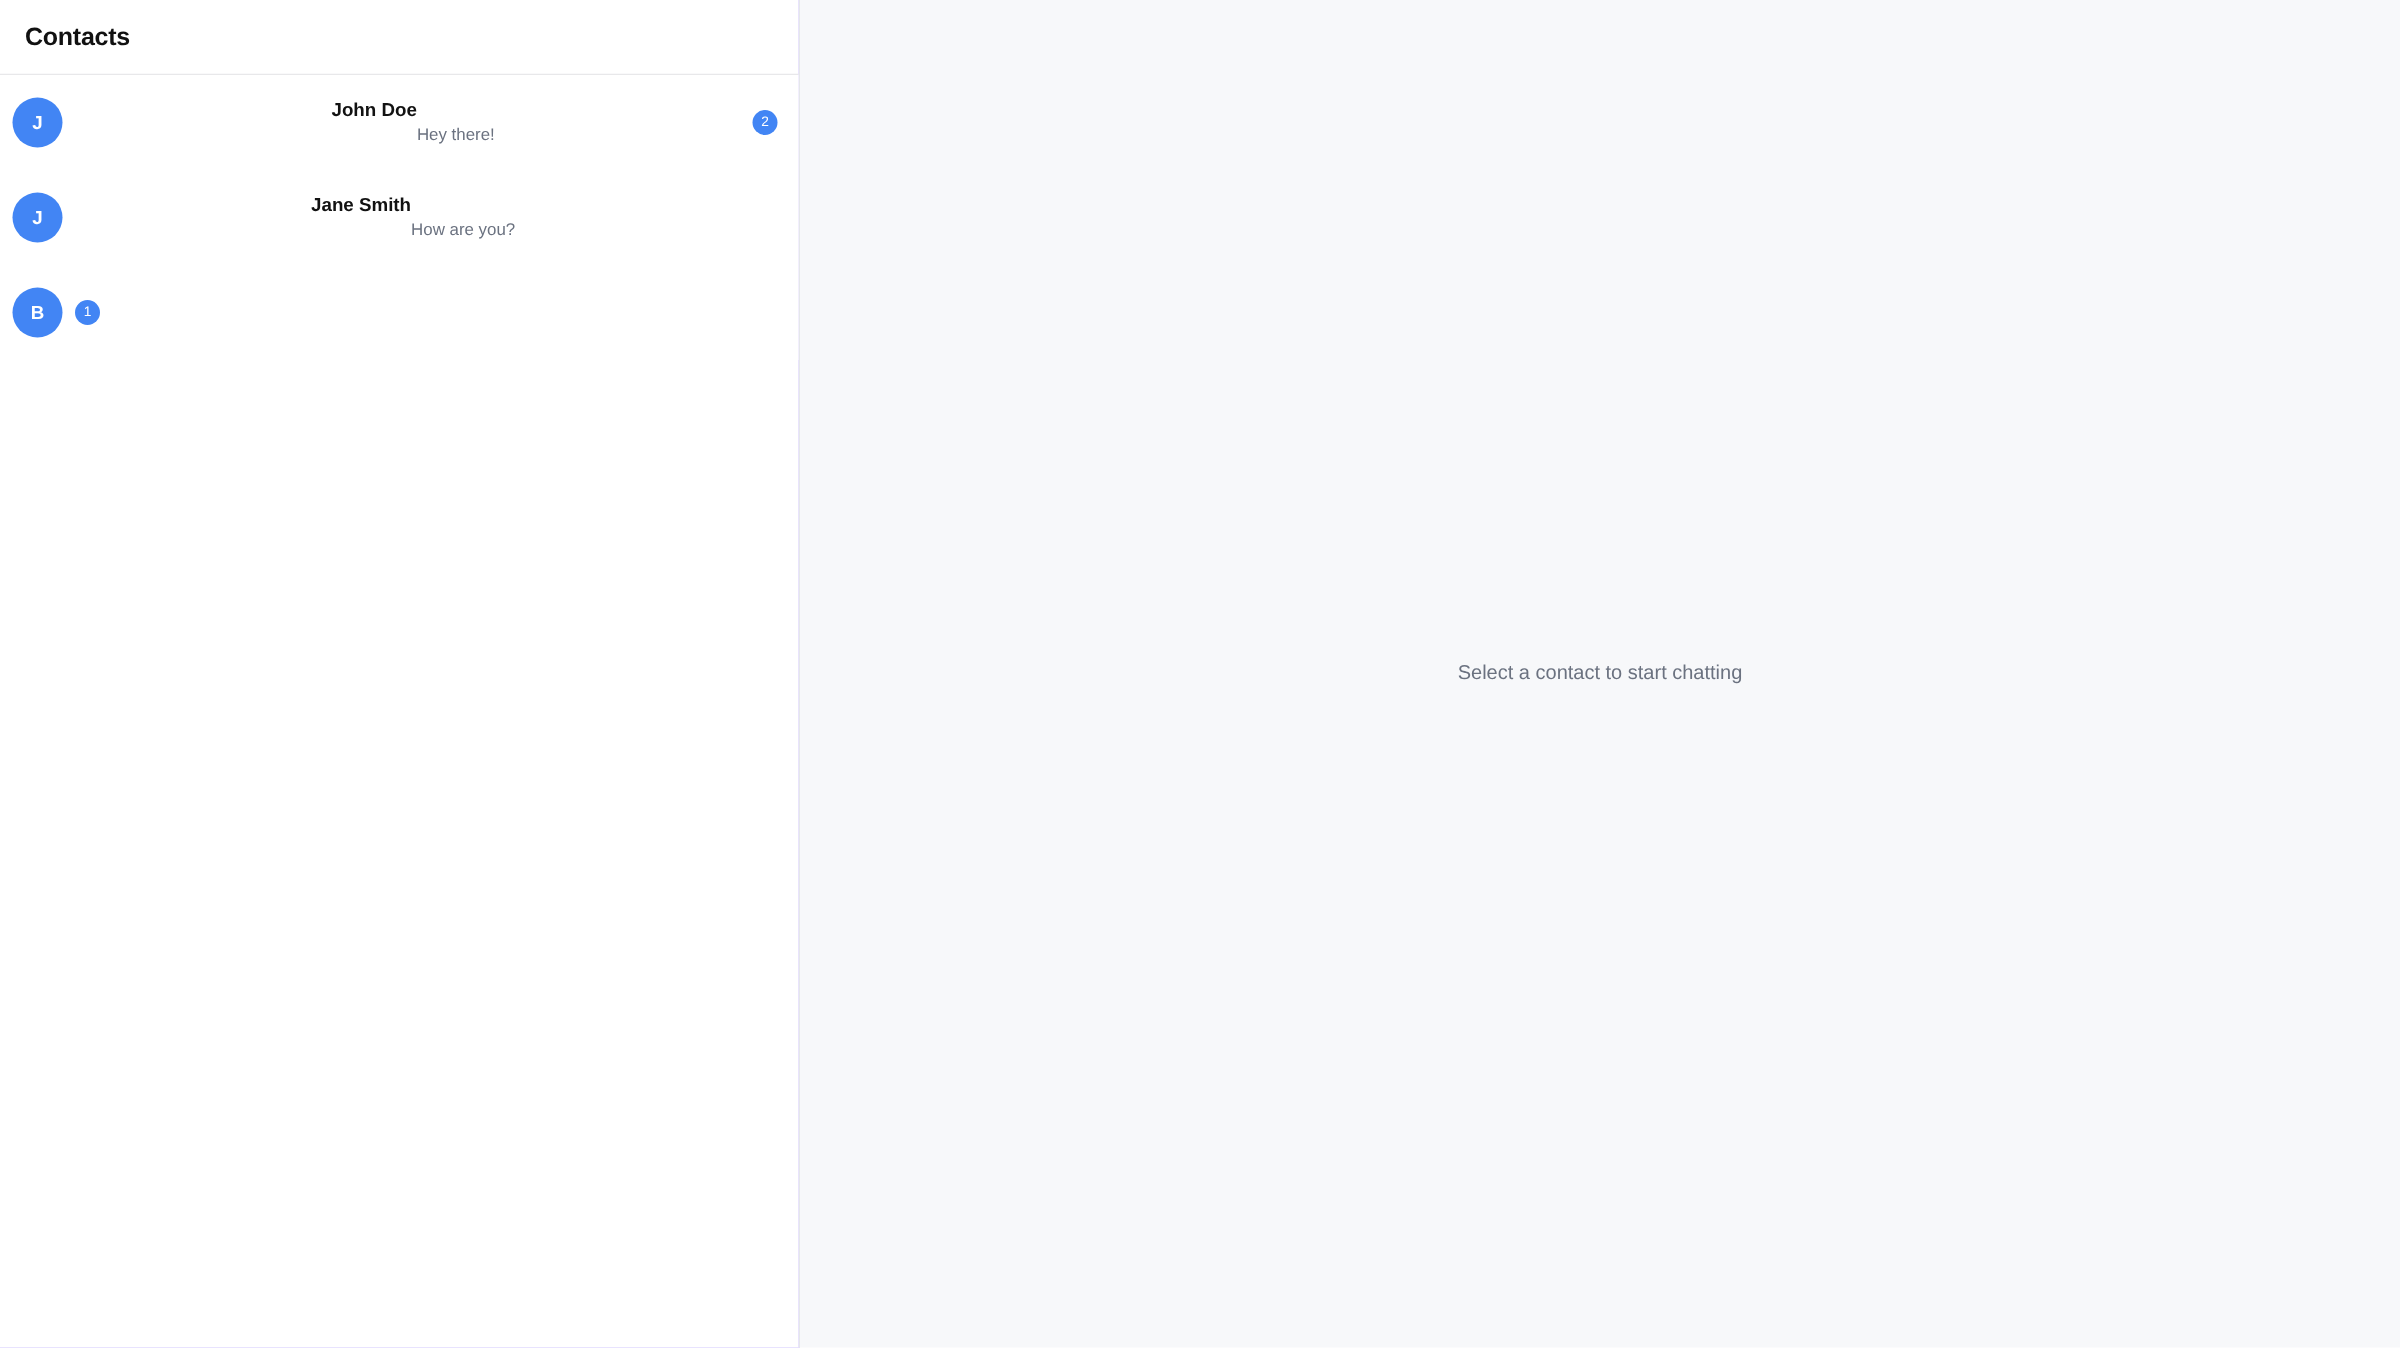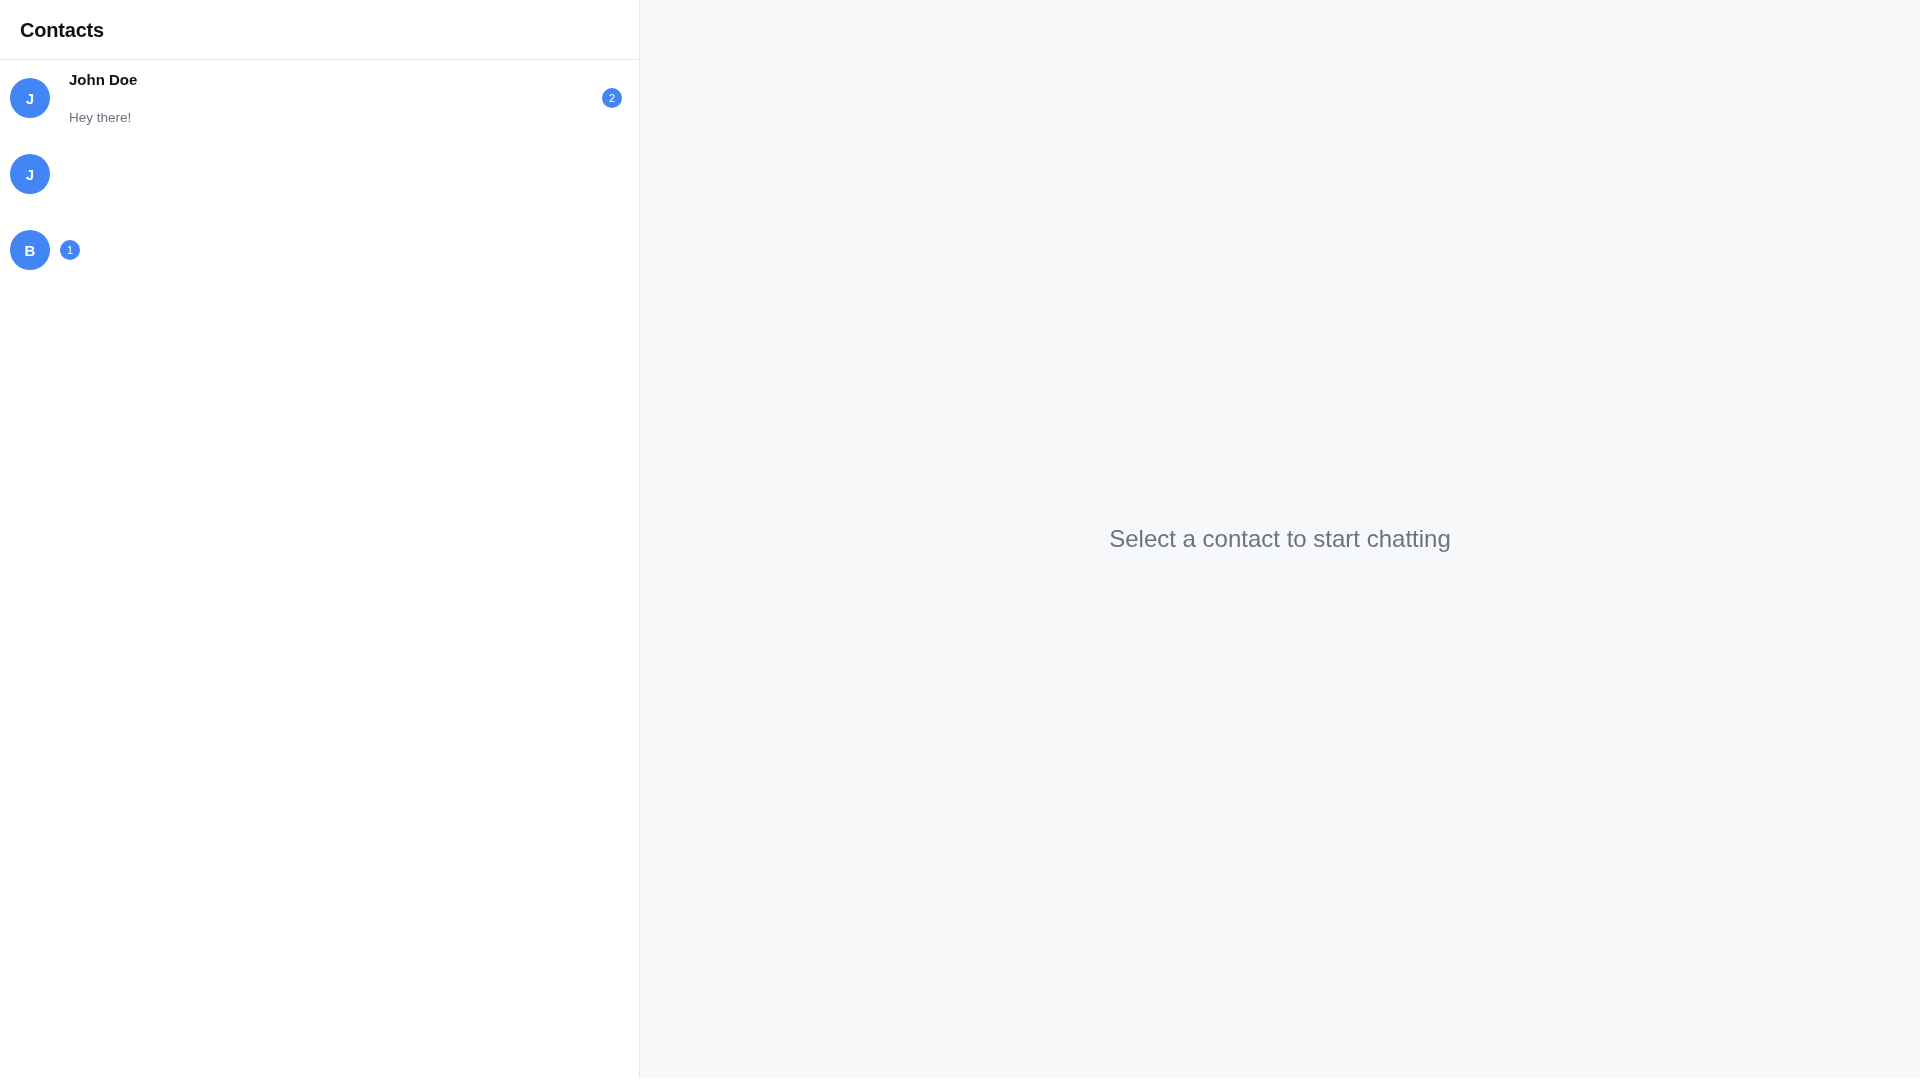--- a/index.html
+++ b/index.html
@@ -90,7 +90,7 @@
     min-width: 0;
     margin-left: 19px;
     display: flex;
-    flex-direction: column;
+    flex-direction: row;
     justify-content: center;
   }
 

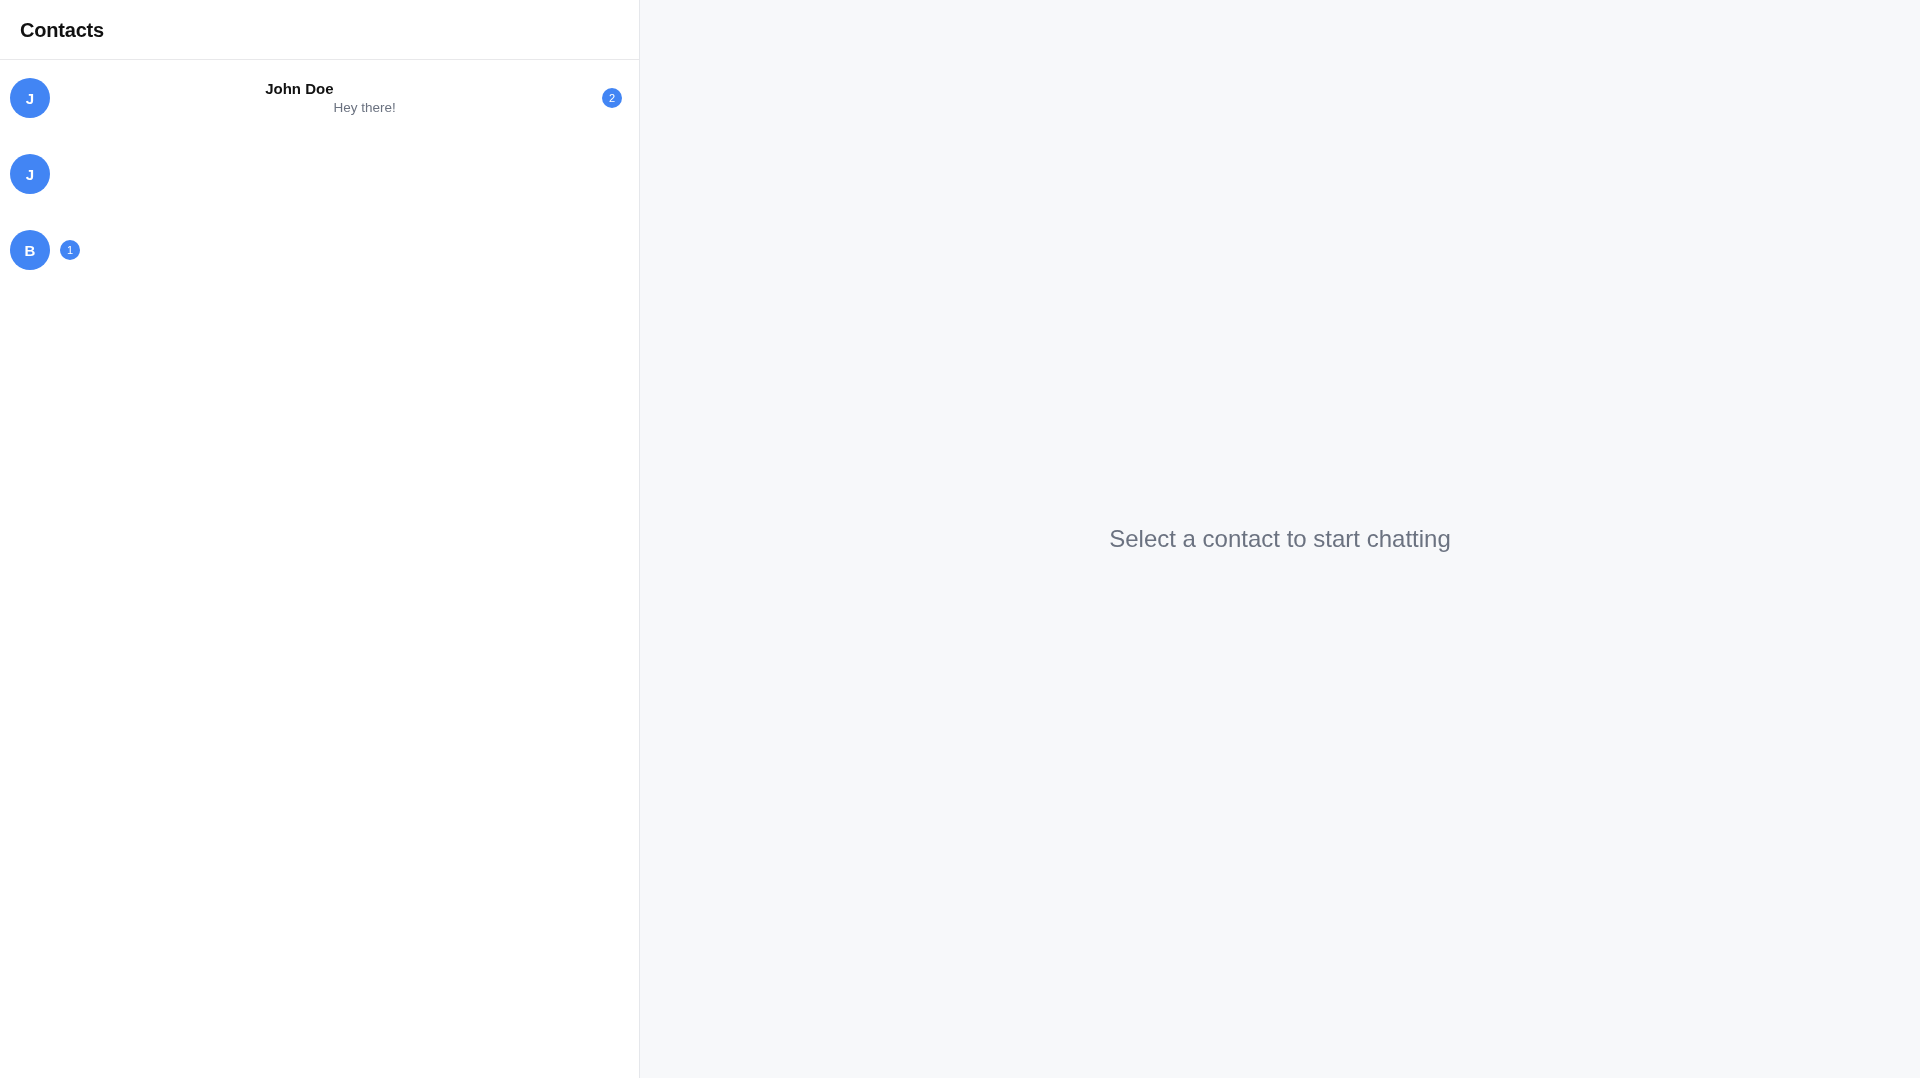--- a/index.html
+++ b/index.html
@@ -184,6 +184,10 @@
           <div class="contact-avatar">
             <span>J</span>
           </div>
+          <div class="contact-body">
+            <div class="contact-name">Jane Smith</div>
+            <div class="contact-preview">How are you?</div>
+          </div>
           <div class="contact-badge is-hidden"></div>
         </div>
         <div class="contact-row">

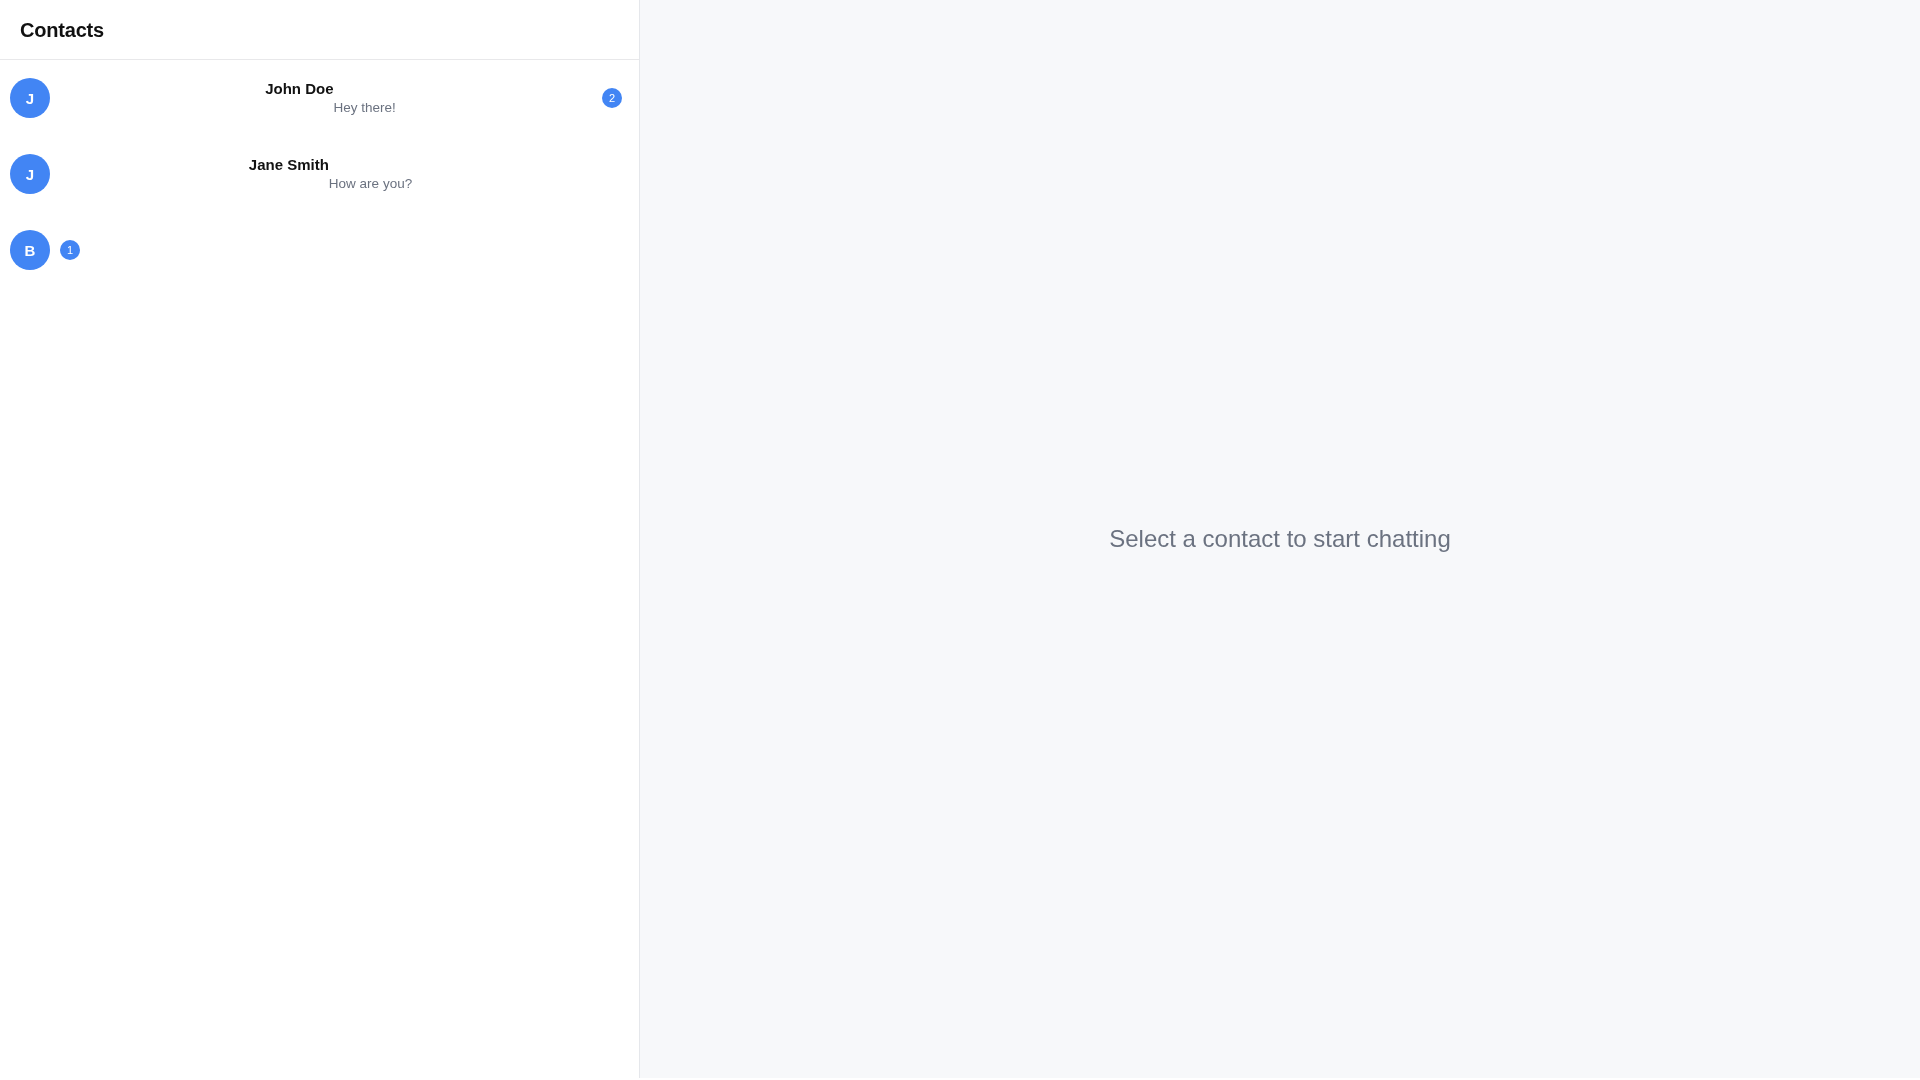--- a/index.html
+++ b/index.html
@@ -145,7 +145,7 @@
   }
 
   #empty-state-text {
-    font-size: 24px;
+    font-size: 16px;
     font-weight: normal;
     color: #6b7280;
     line-height: 1.2;

